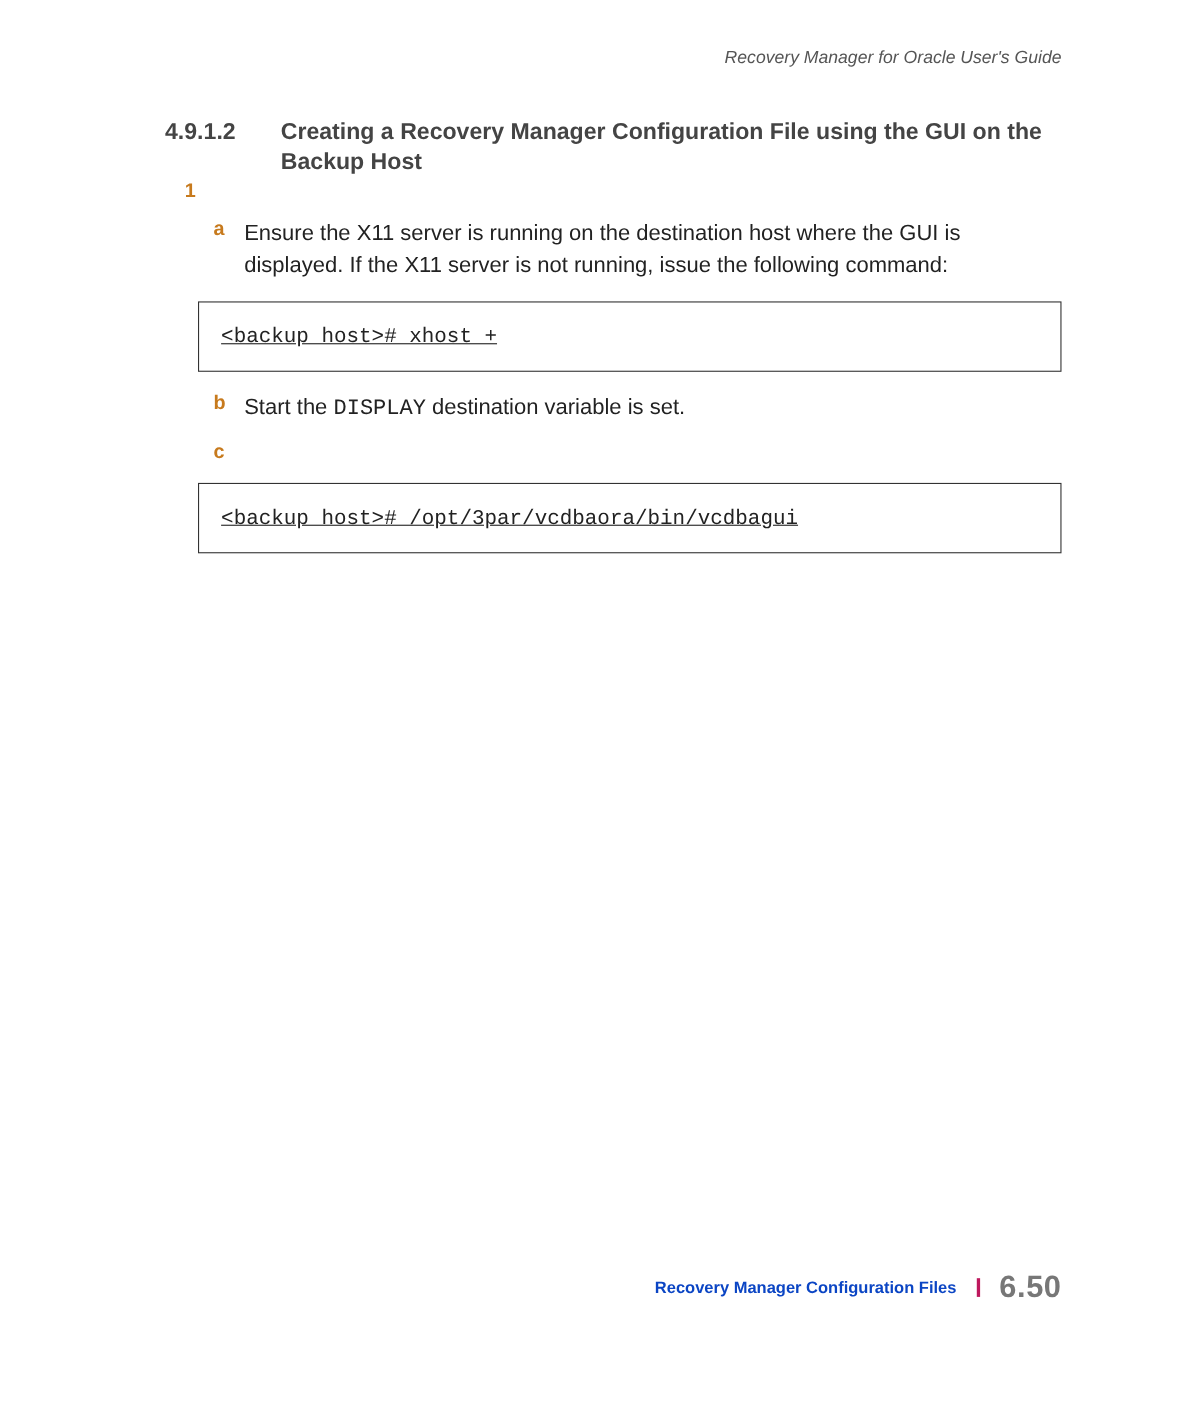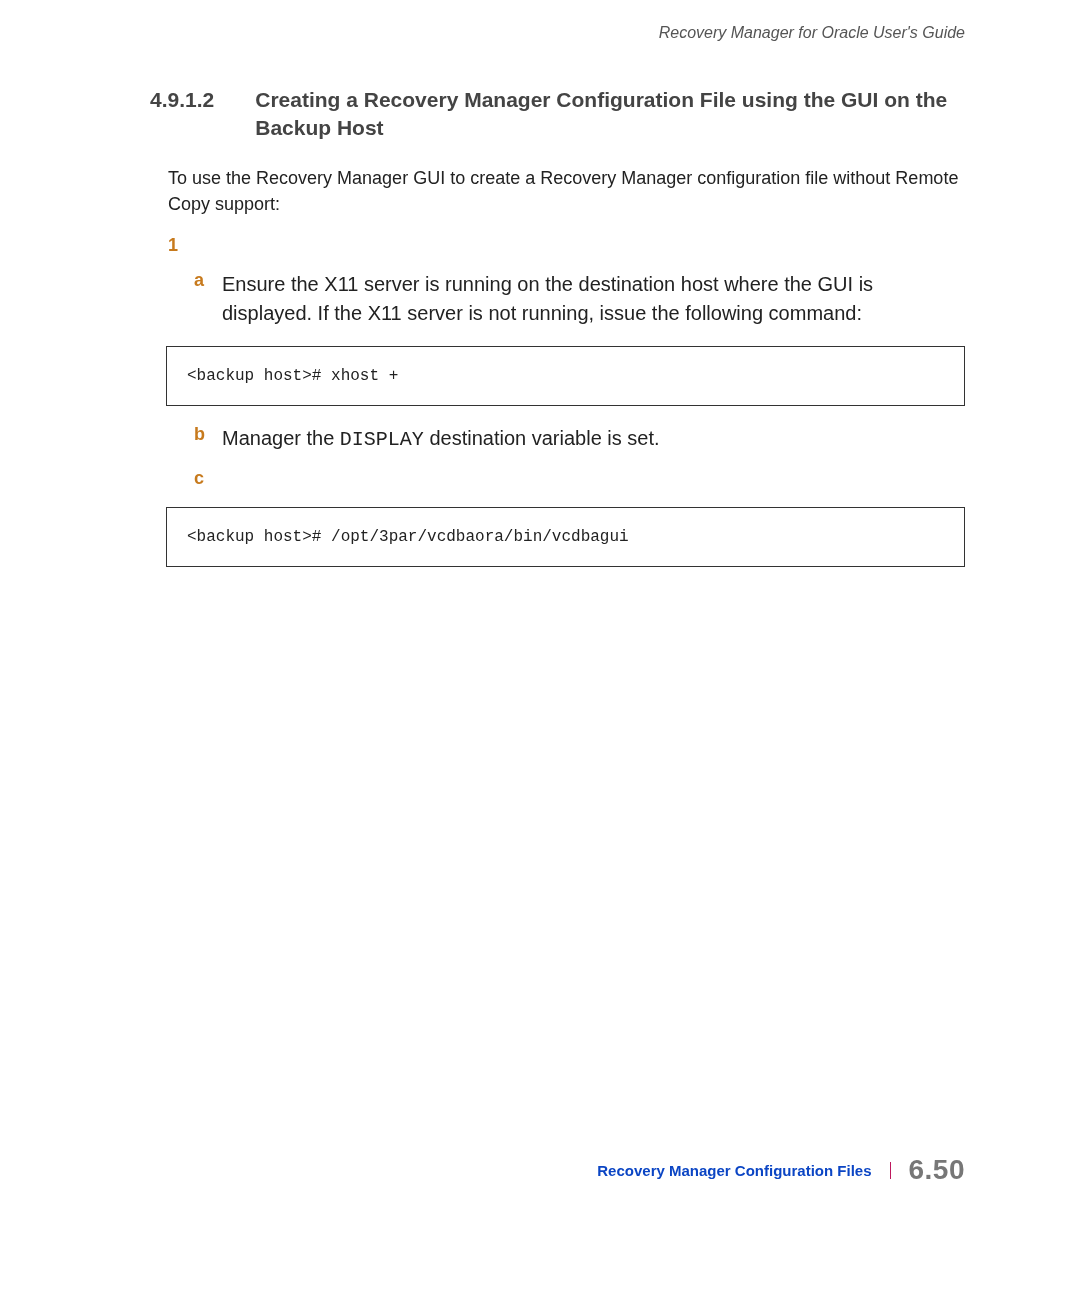--- a/index.html
+++ b/index.html
@@ -16,7 +16,7 @@
     left: 0; top: 0;
     width: 1080px;
     height: 1296px;
-    padding: 24px 115px 0 150px;
+    padding: 44px 115px 0 150px;
   }
   .running-header {
     text-align: right;

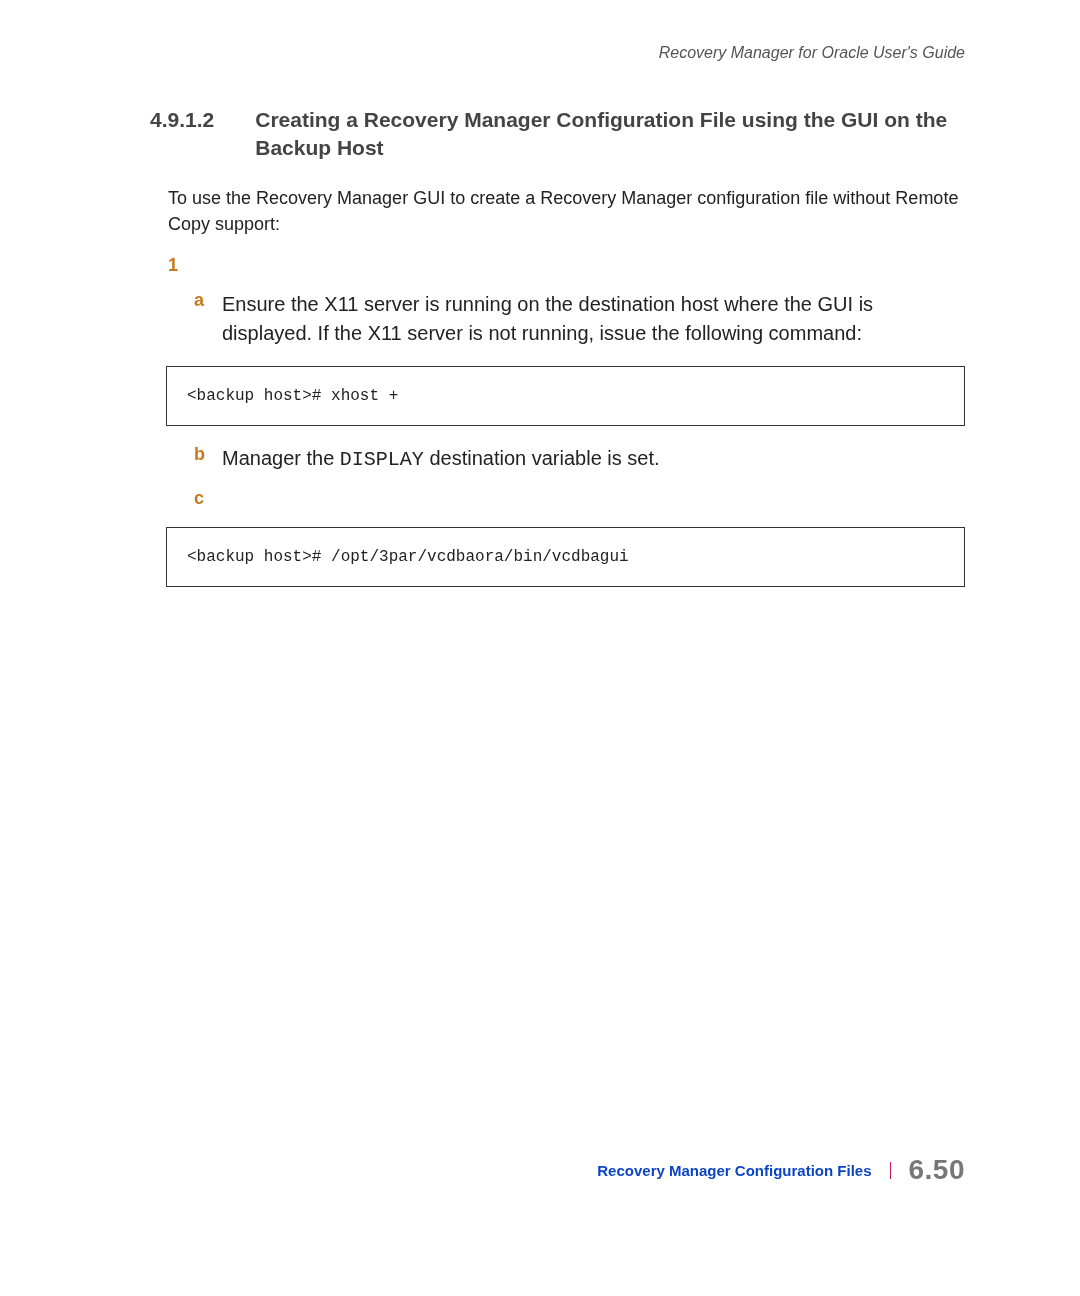--- a/index.html
+++ b/index.html
@@ -128,7 +128,6 @@
     <span class="title">Creating a Recovery Manager Configuration File using the GUI on the Backup Host</span>
   </div>
 
-  <div class="intro-para">To use the Recovery Manager GUI to create a Recovery Manager configuration file without Remote Copy support:</div>
 
   <div class="step">
     <div class="step-num">1</div>

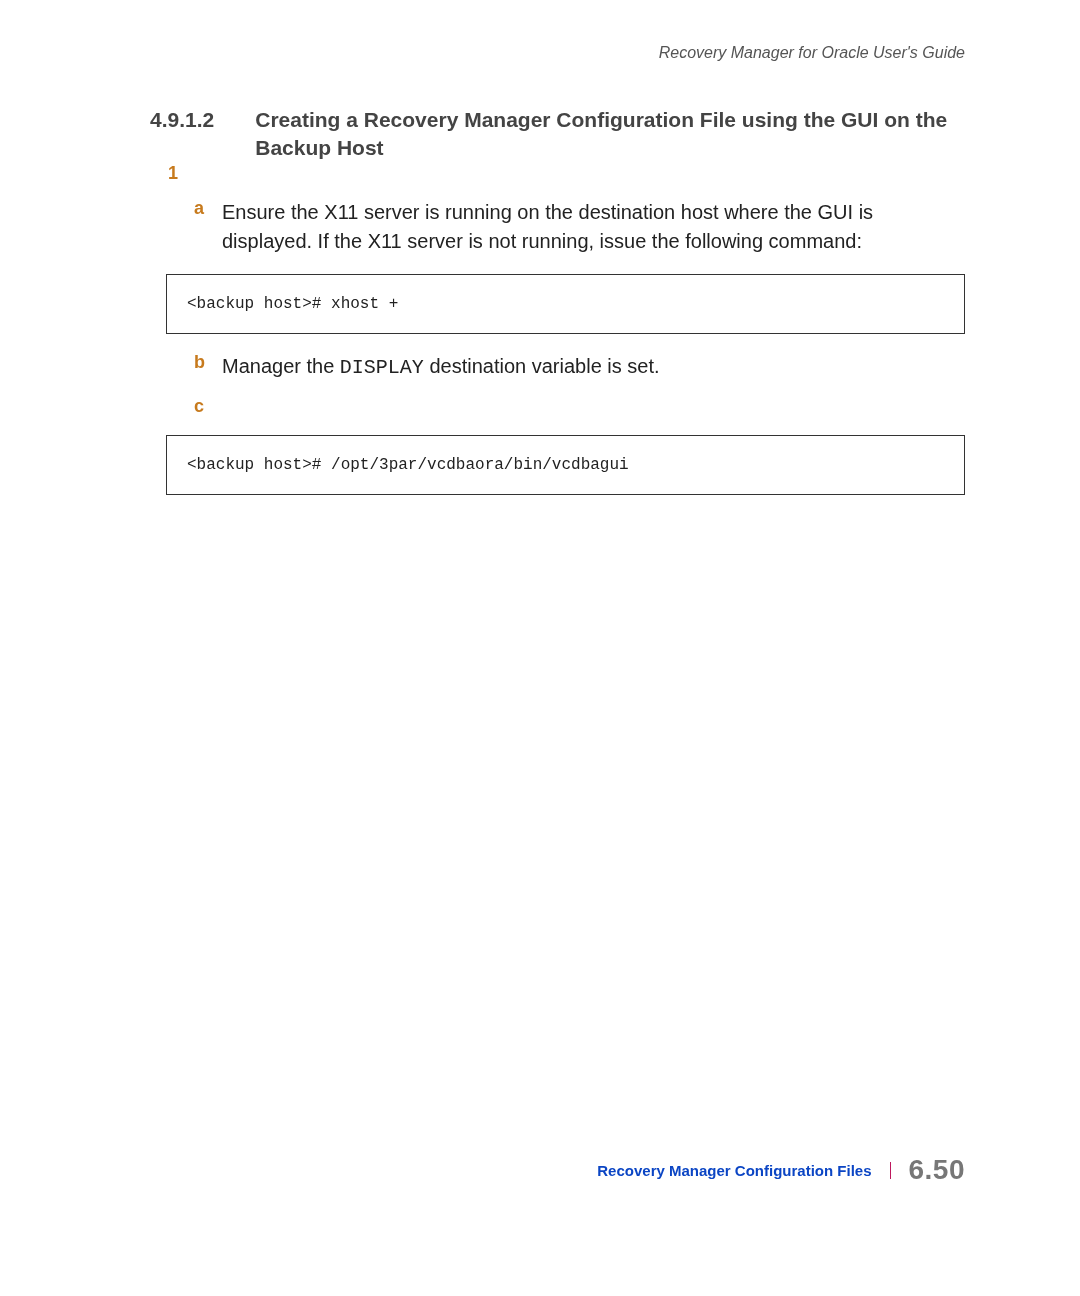--- a/index.html
+++ b/index.html
@@ -82,11 +82,12 @@
   .codebox {
     border: 1px solid #333;
     padding: 20px 20px;
-    margin: 18px 0 18px 16px;
+    margin: 18px 0 18px 30px;
     font-family: "Courier New", monospace;
-    font-size: 16px;
+    font-size: 19px;
     white-space: pre;
     overflow: hidden;
+    text-decoration: underline;
   }
   .mono {
     font-family: "Courier New", monospace;

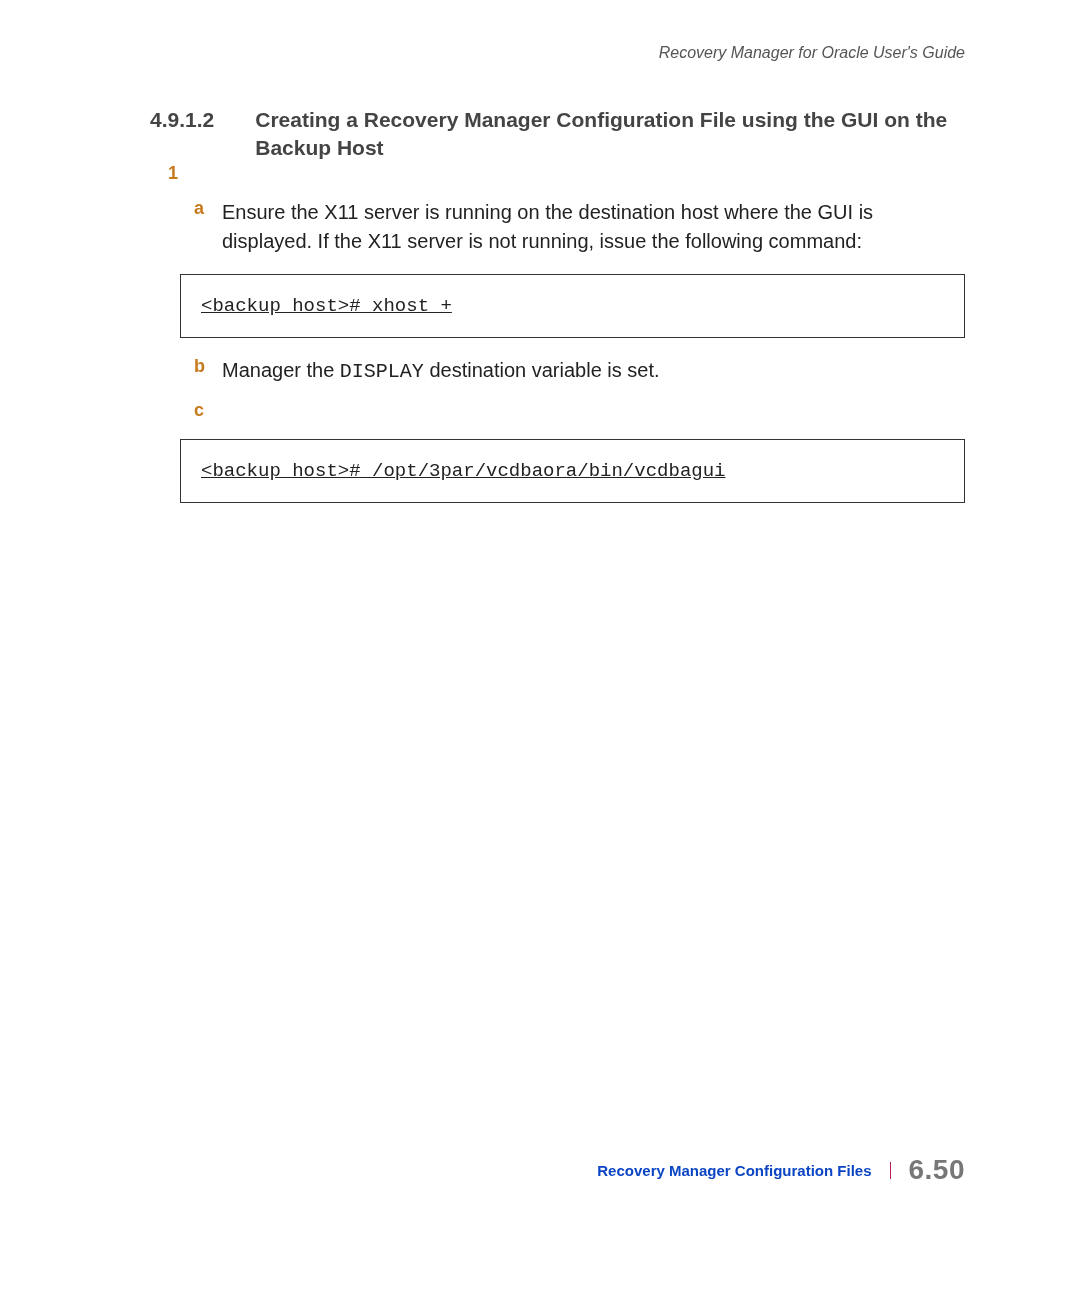--- a/index.html
+++ b/index.html
@@ -144,7 +144,7 @@
   <div class="substep">
     <div class="sub-letter">b</div>
     <div class="sub-text">
-      <span>Manager the </span><span class="mono">DISPLAY</span><span> destination variable is set.</span>
+      <span>Start the </span><span class="mono">DISPLAY</span><span> destination variable is set.</span>
     </div>
   </div>
 

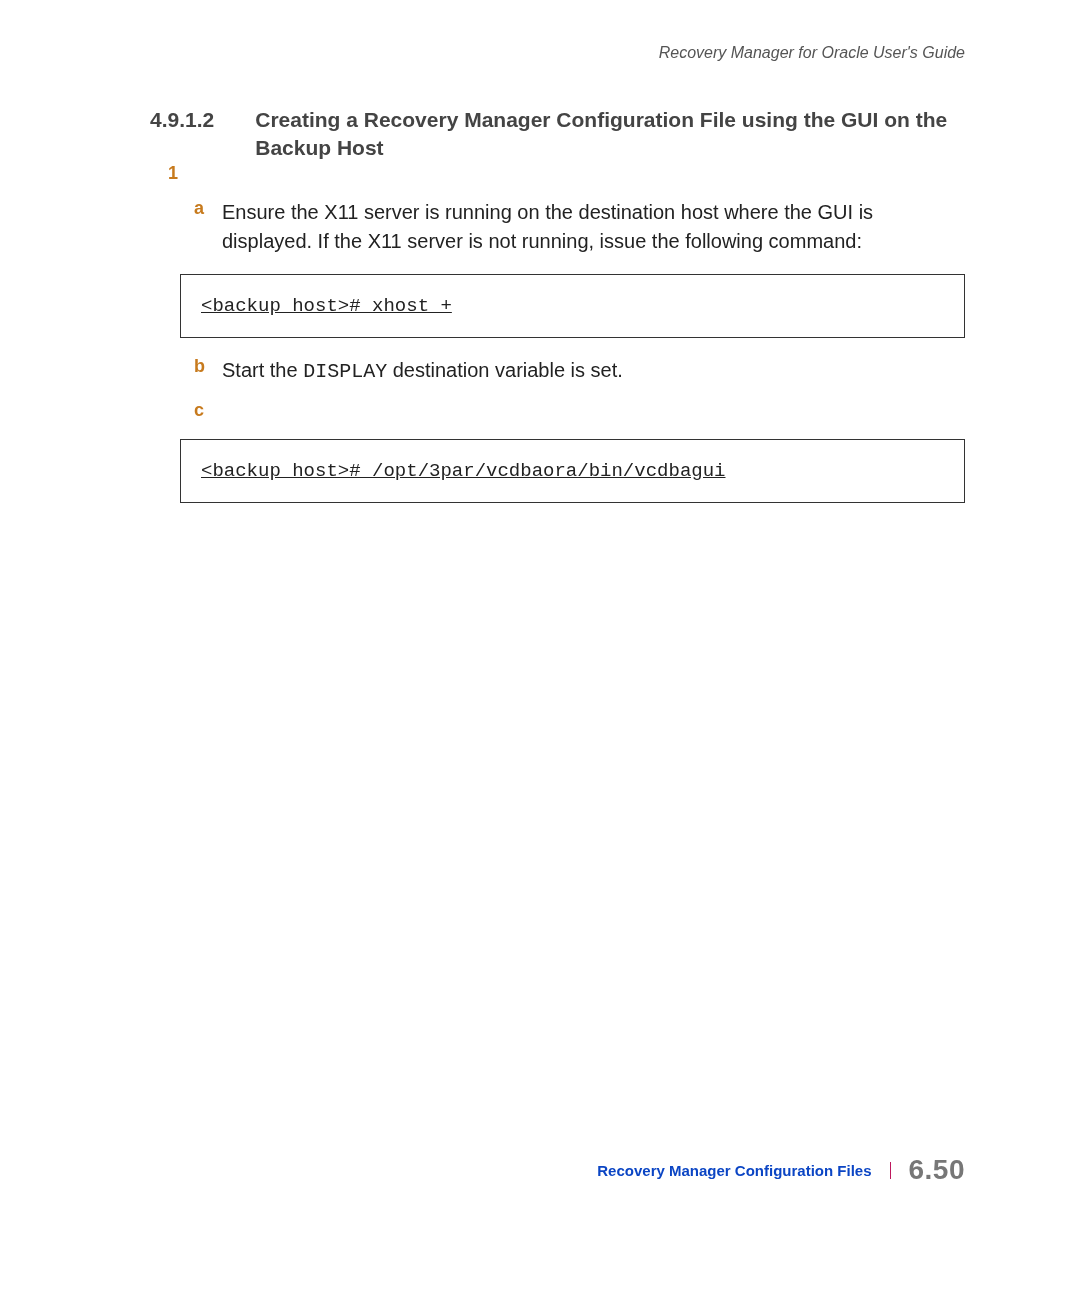--- a/index.html
+++ b/index.html
@@ -106,7 +106,7 @@
     font-weight: 700;
     font-size: 15px;
     padding-right: 18px;
-    border-right: 1px solid #be185d;
+    border-right: 3px solid #be185d;
     margin-left: 37px;
   }
   .footer-right {

